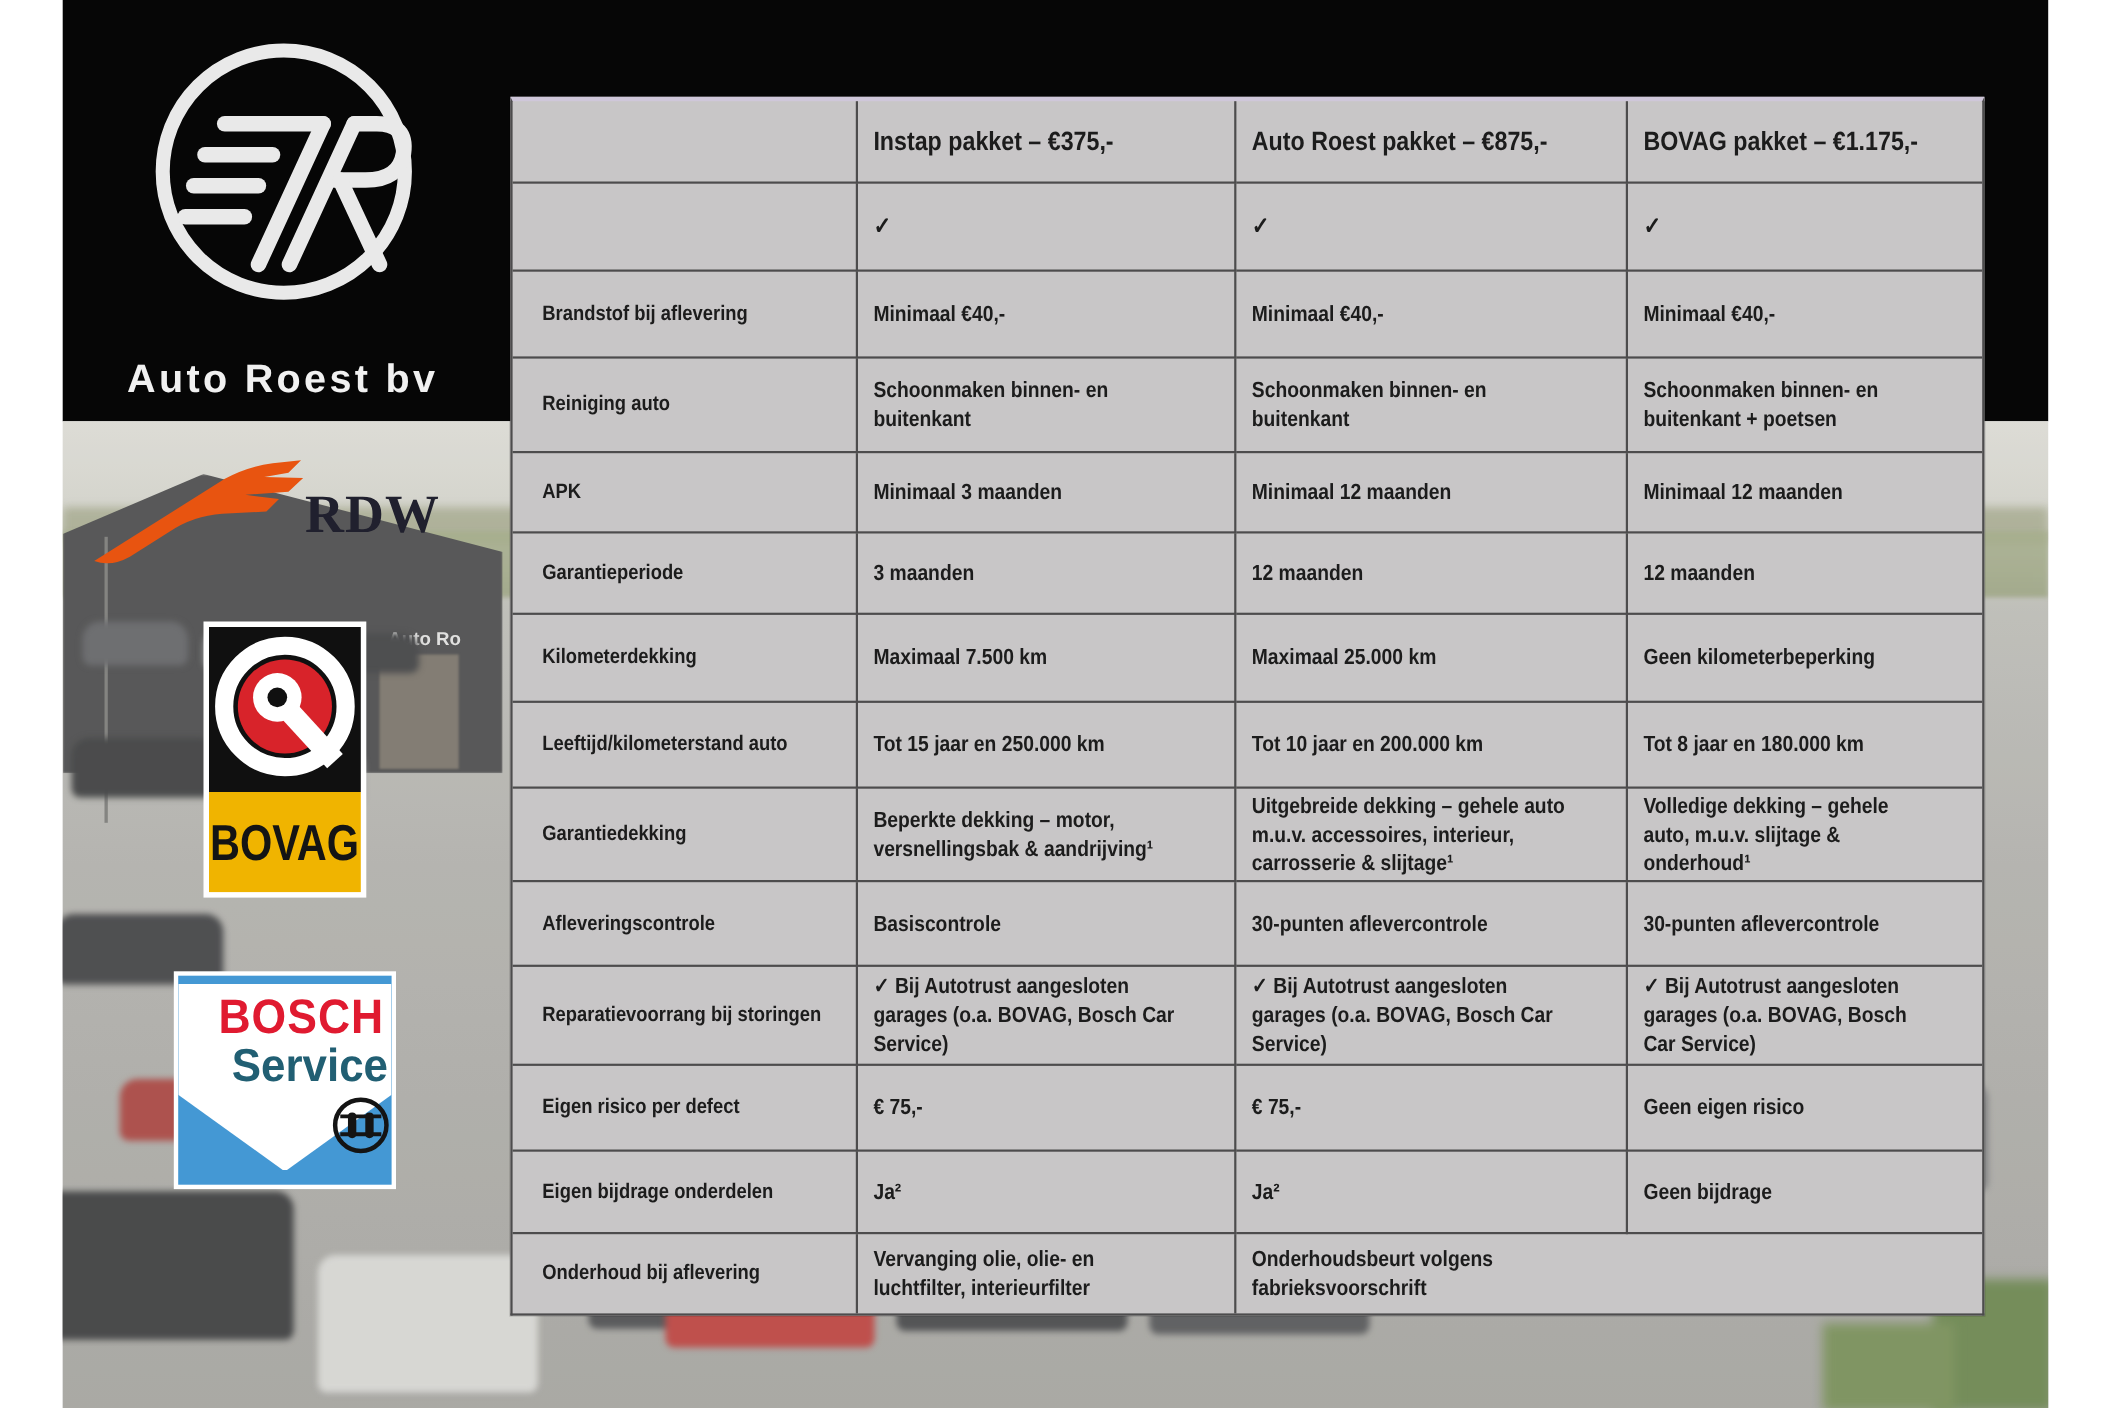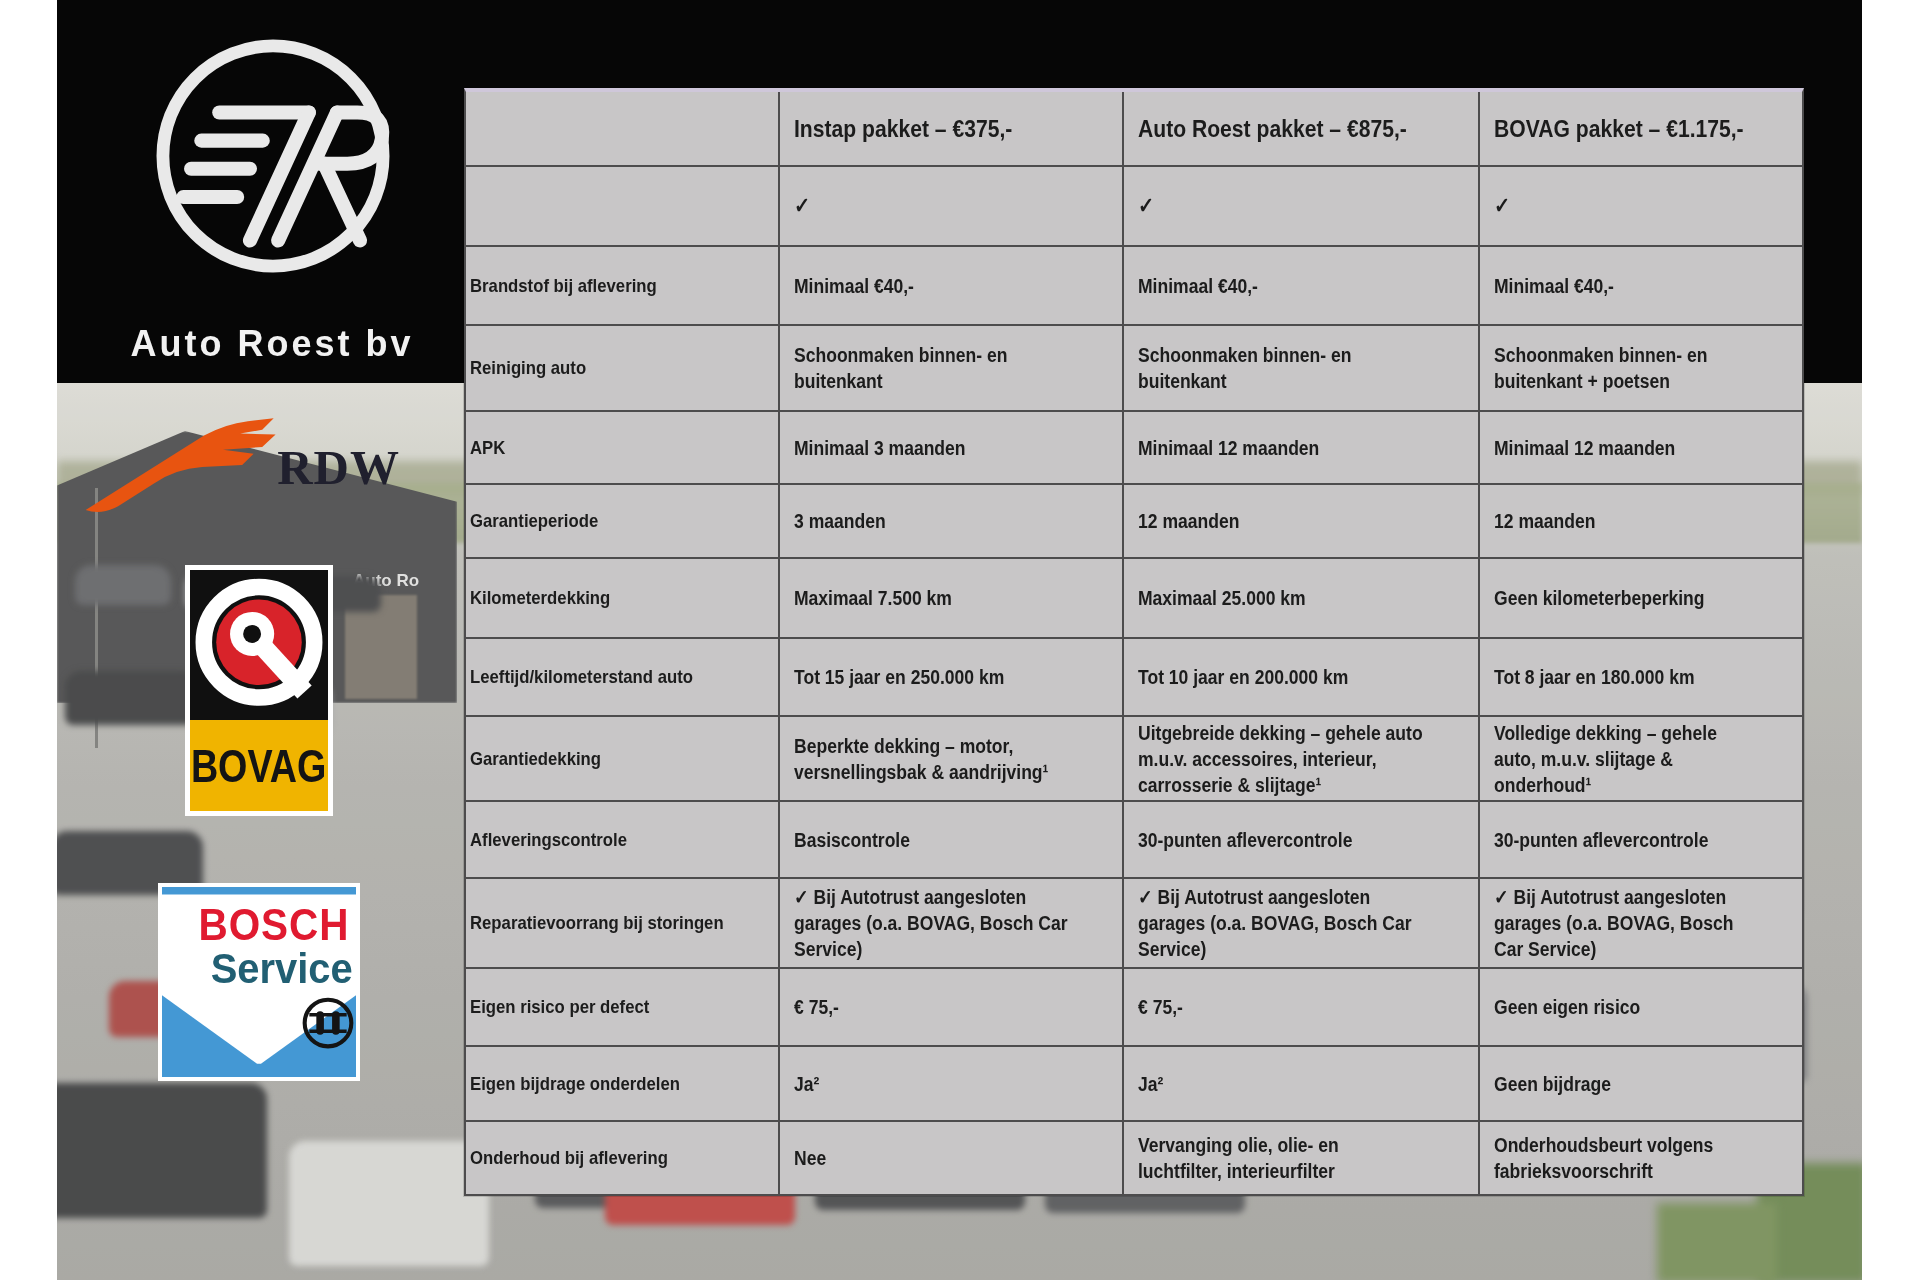--- a/index.html
+++ b/index.html
@@ -62,7 +62,7 @@
   }
   .cell.lastcol{border-right:none;}
   .cell.lastrow{border-bottom:none;}
-  .cell.label{padding-left:4px;padding-right:4px;}
+  .cell.label{padding-left:27px;padding-right:4px;}
   .t{display:inline-block;transform-origin:left center;}
   .data .t, .check .t{width:114%;transform:scaleX(0.877);font-size:20px;line-height:1.3;}
   .check .t{font-size:22px;}

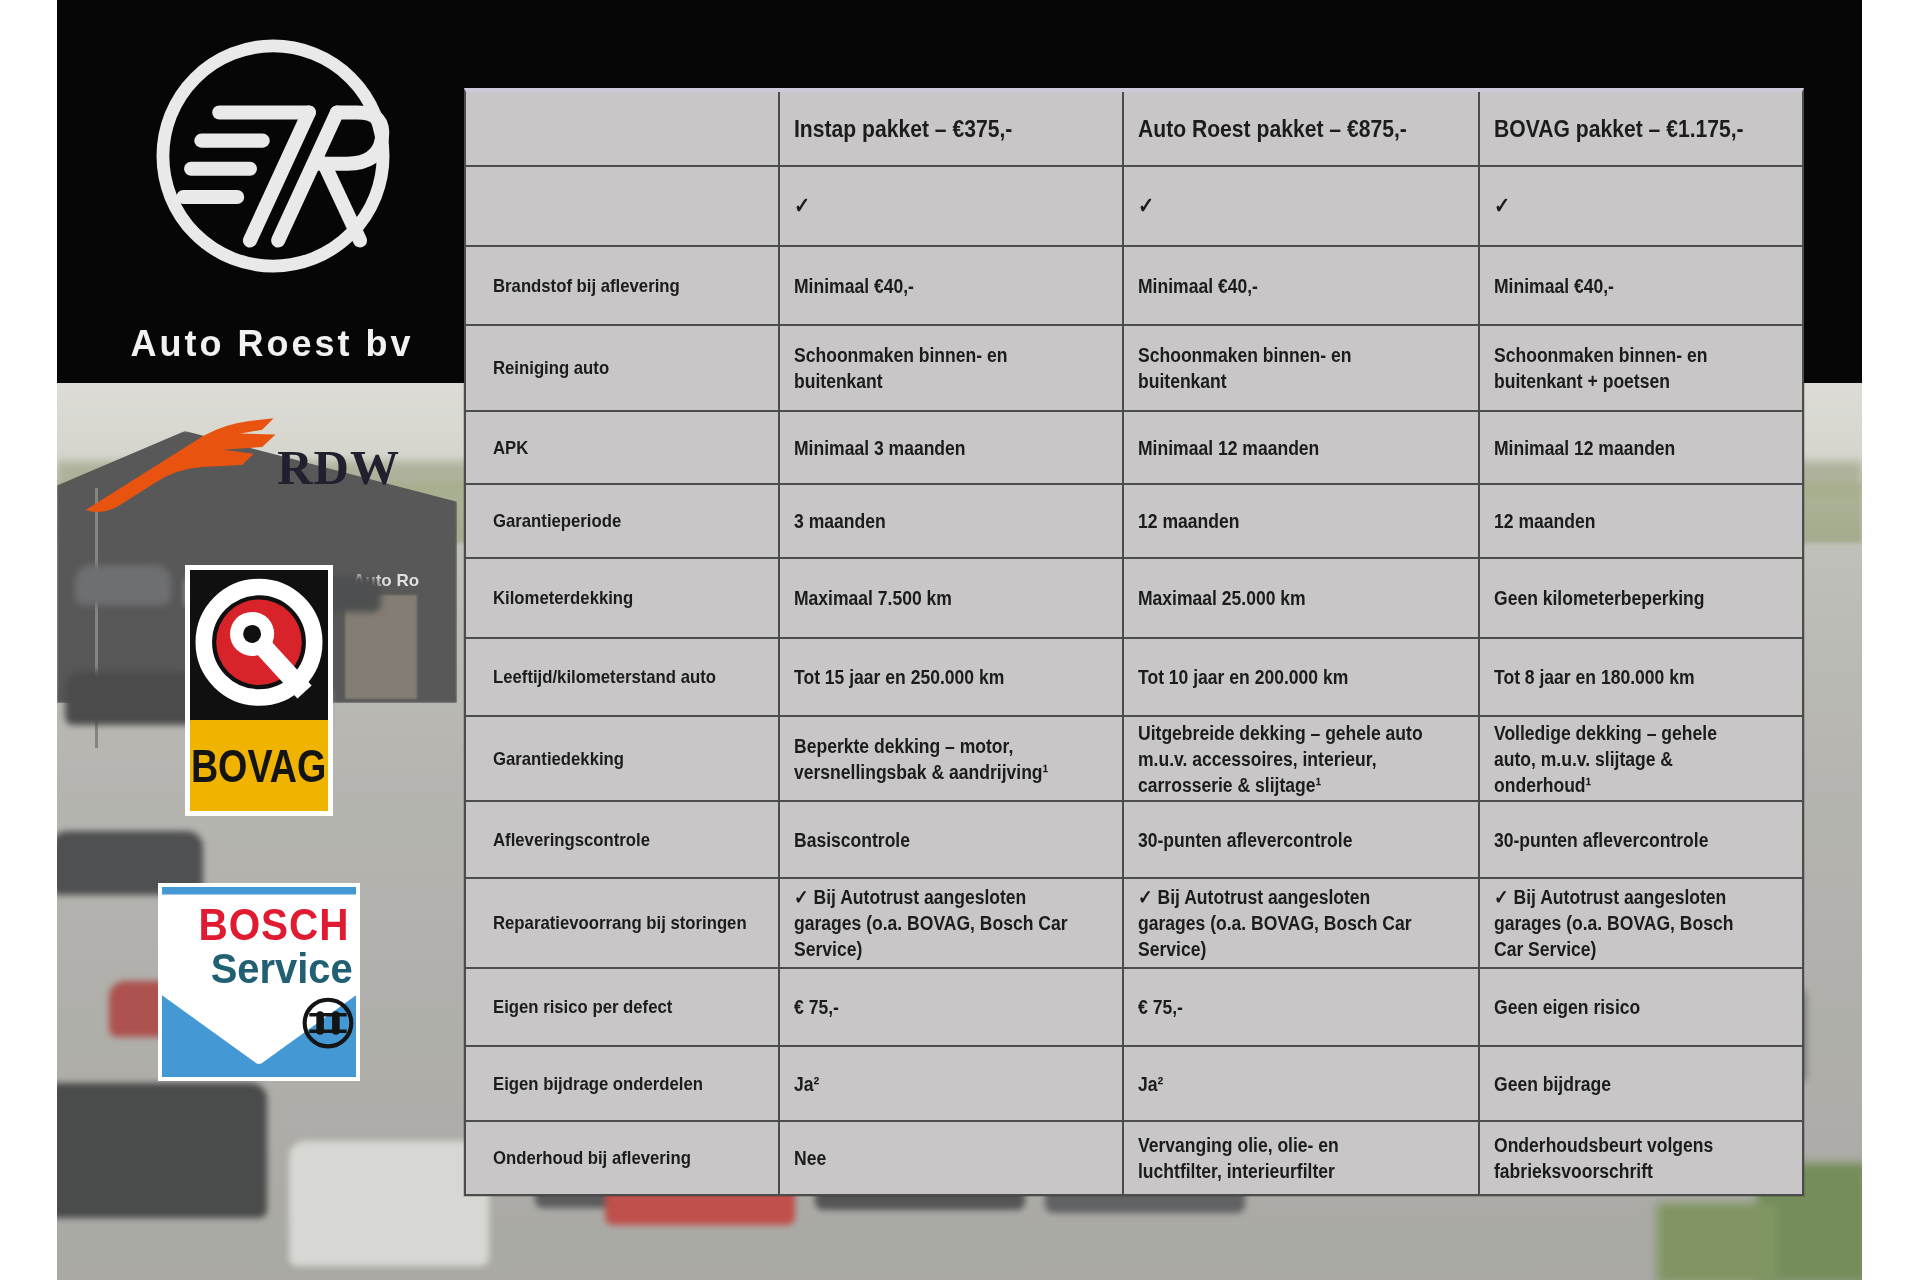--- a/index.html
+++ b/index.html
@@ -11,7 +11,7 @@
   
   .black-band{position:absolute;left:57px;top:0;width:1805px;height:383px;background:#060606;}
   
-  .brand{position:absolute;left:72px;top:0;width:400px;height:383px;}
+  .brand{position:absolute;left:57px;top:0;width:400px;height:383px;}
   .brand-logo{position:absolute;left:73px;top:28px;}
   .brand-name{
     position:absolute;bottom:18px;left:0;width:100%;text-align:center;

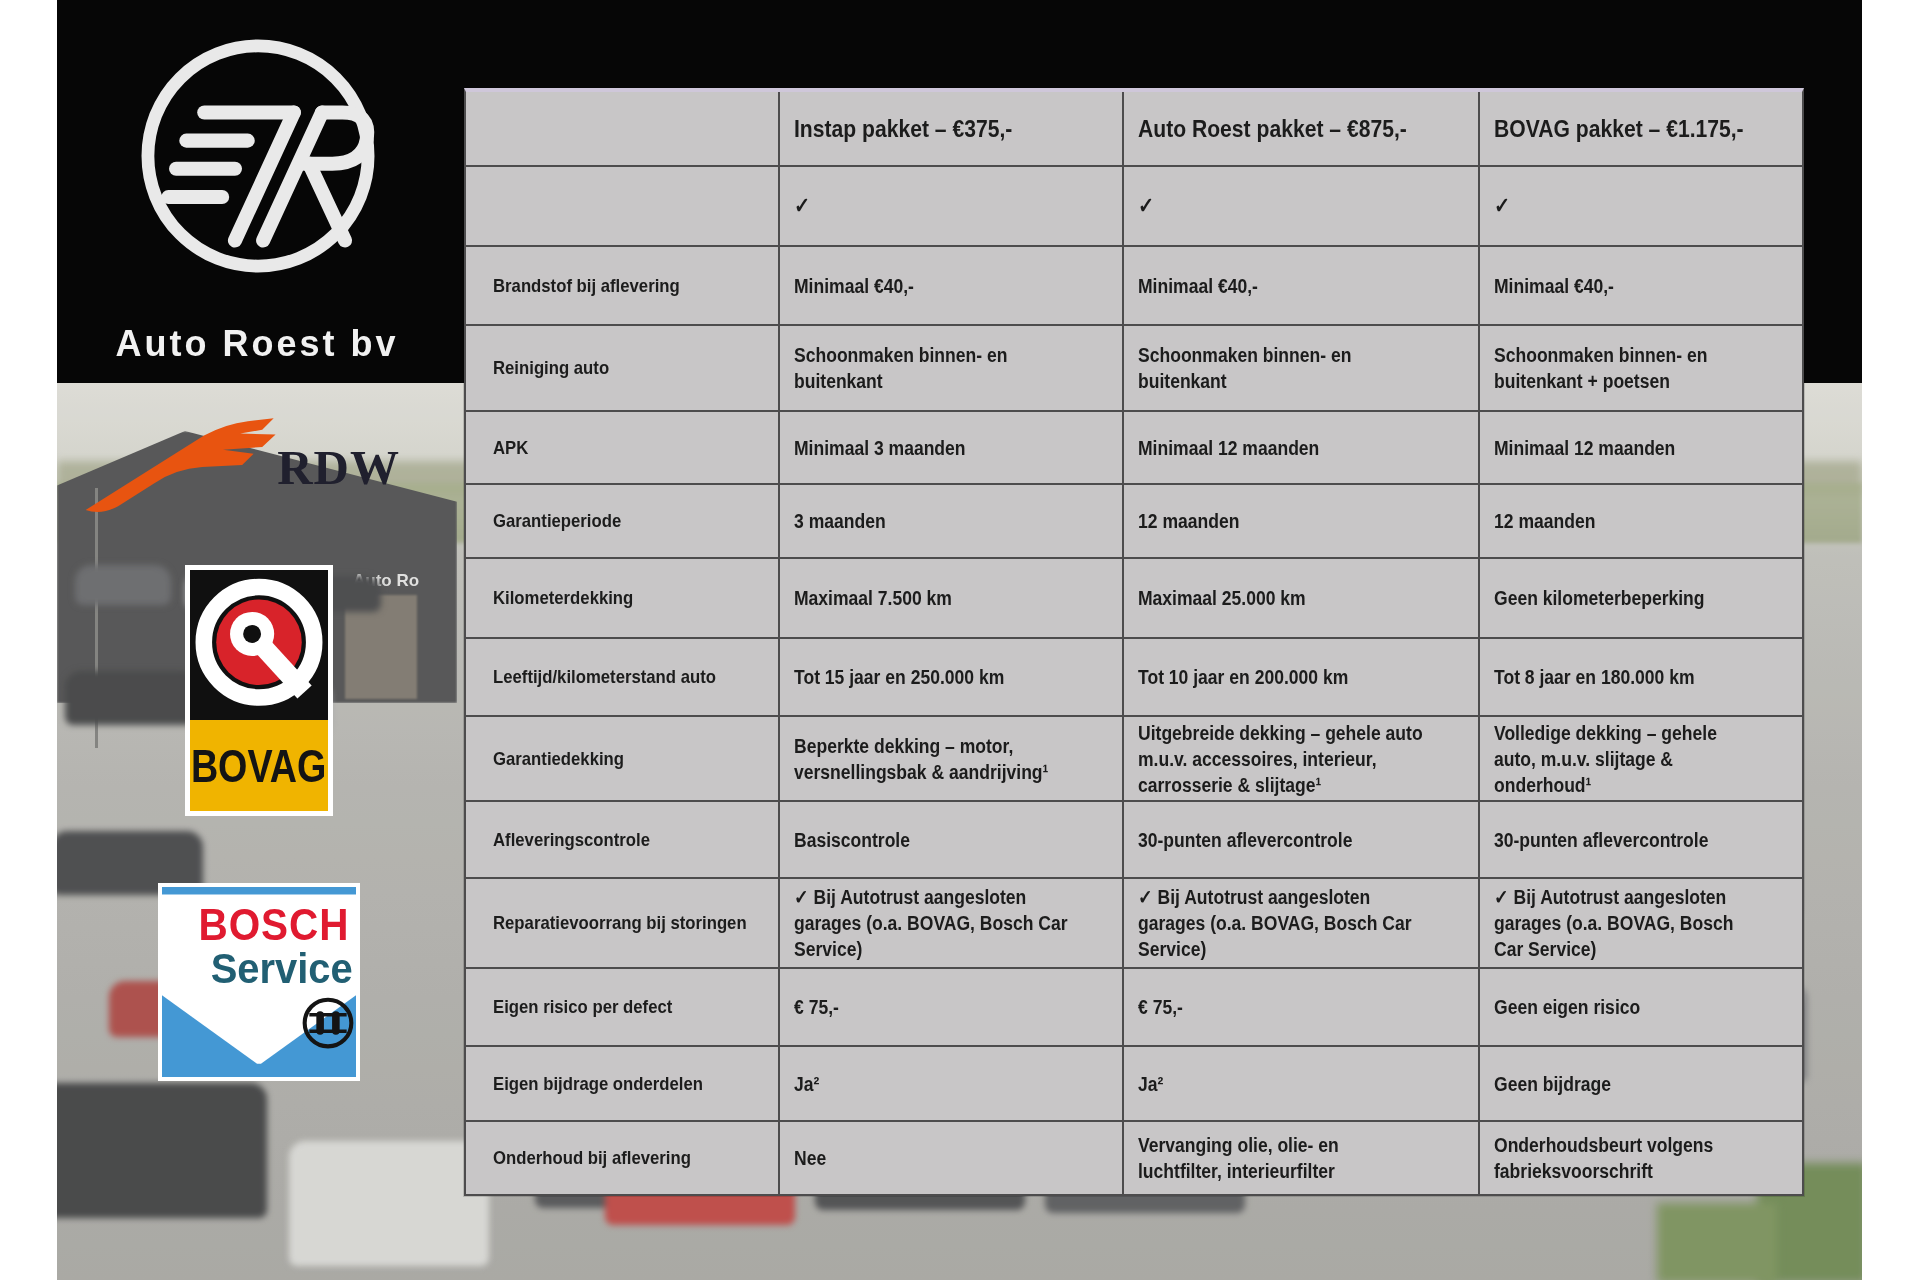--- a/index.html
+++ b/index.html
@@ -324,9 +324,6 @@
       <span class="t">Onderhoud bij aflevering</span>
     </div>
     <div class="cell data lastrow">
-      <span class="t">Nee</span>
-    </div>
-    <div class="cell data lastrow">
       <span class="t">Vervanging olie, olie- en luchtfilter, interieurfilter</span>
     </div>
     <div class="cell data lastcol lastrow">

